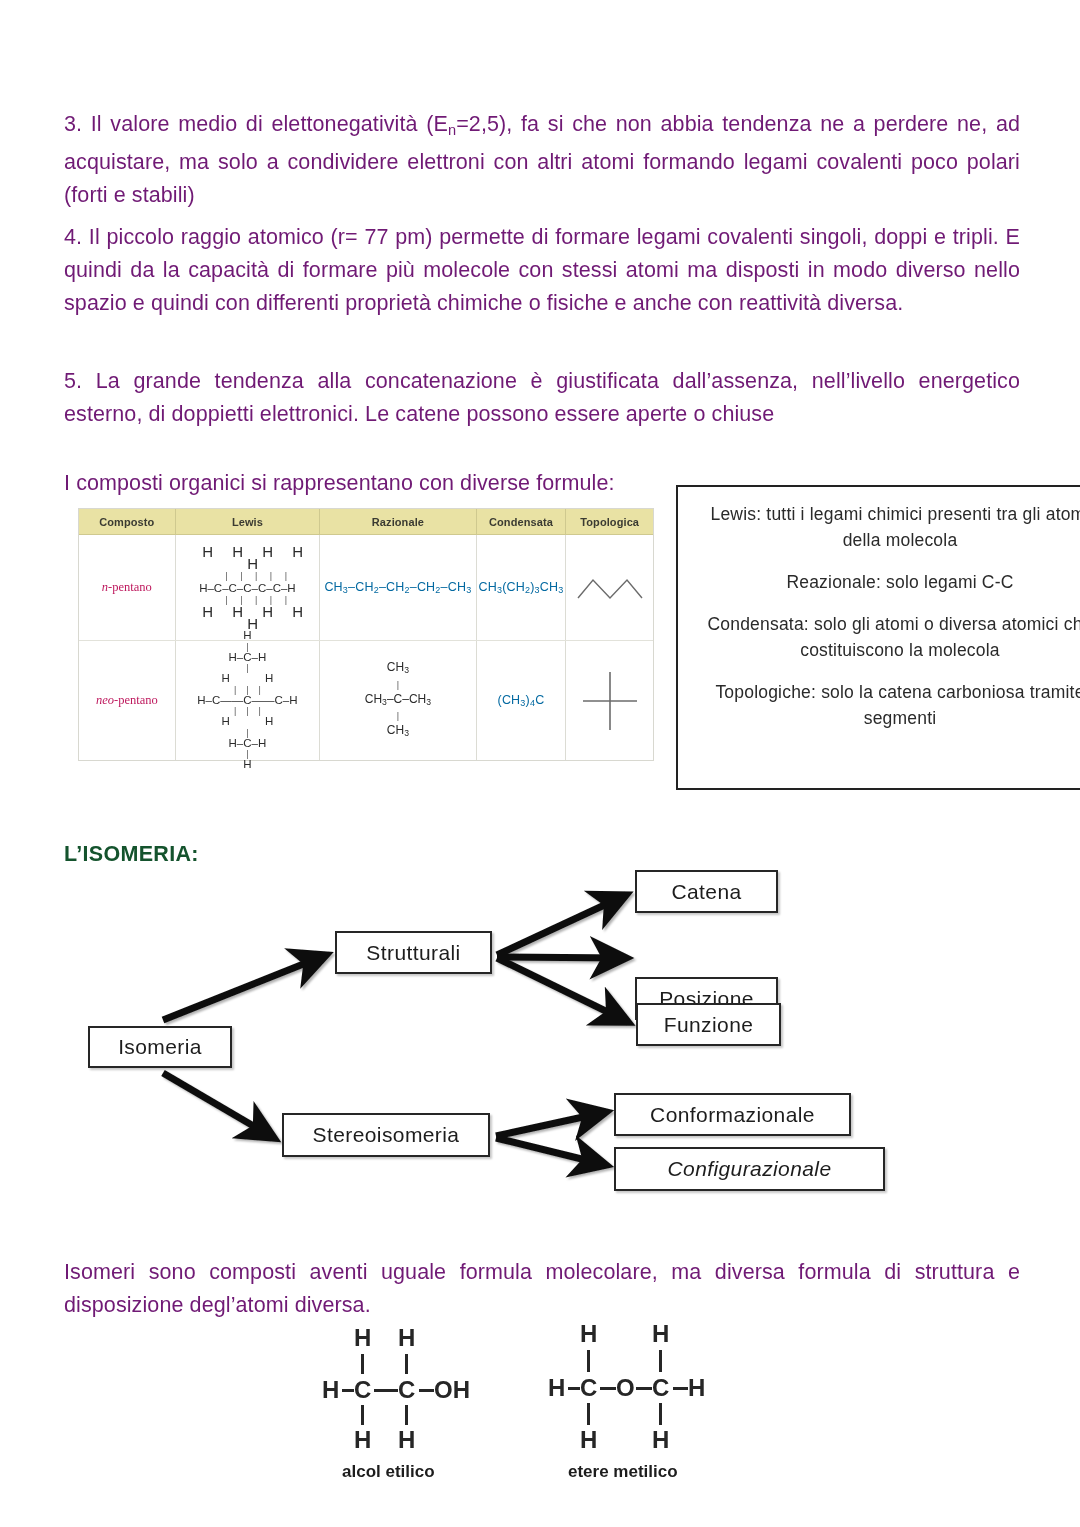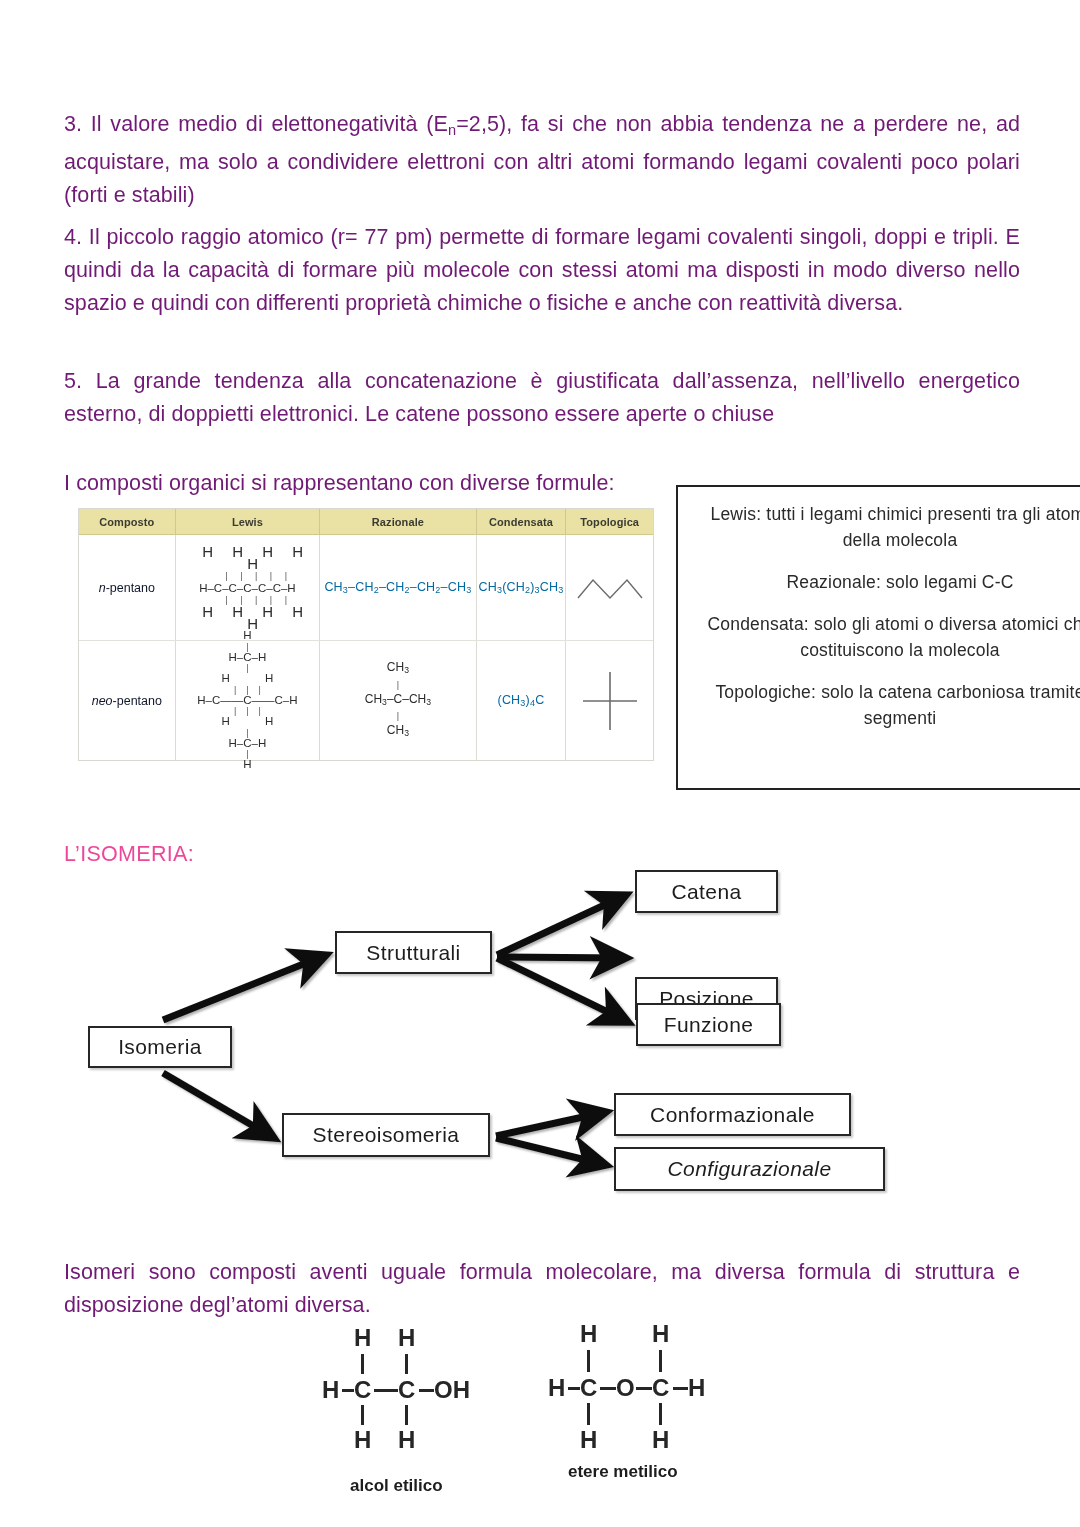--- a/index.html
+++ b/index.html
@@ -101,7 +101,8 @@
 
   .compname {
     font-size: 12.5px;
-    color: #0f172a;
+    color: #be185d;
+    font-family: Liberation Serif, serif;
   }
   .compname i { font-style: italic; }
 

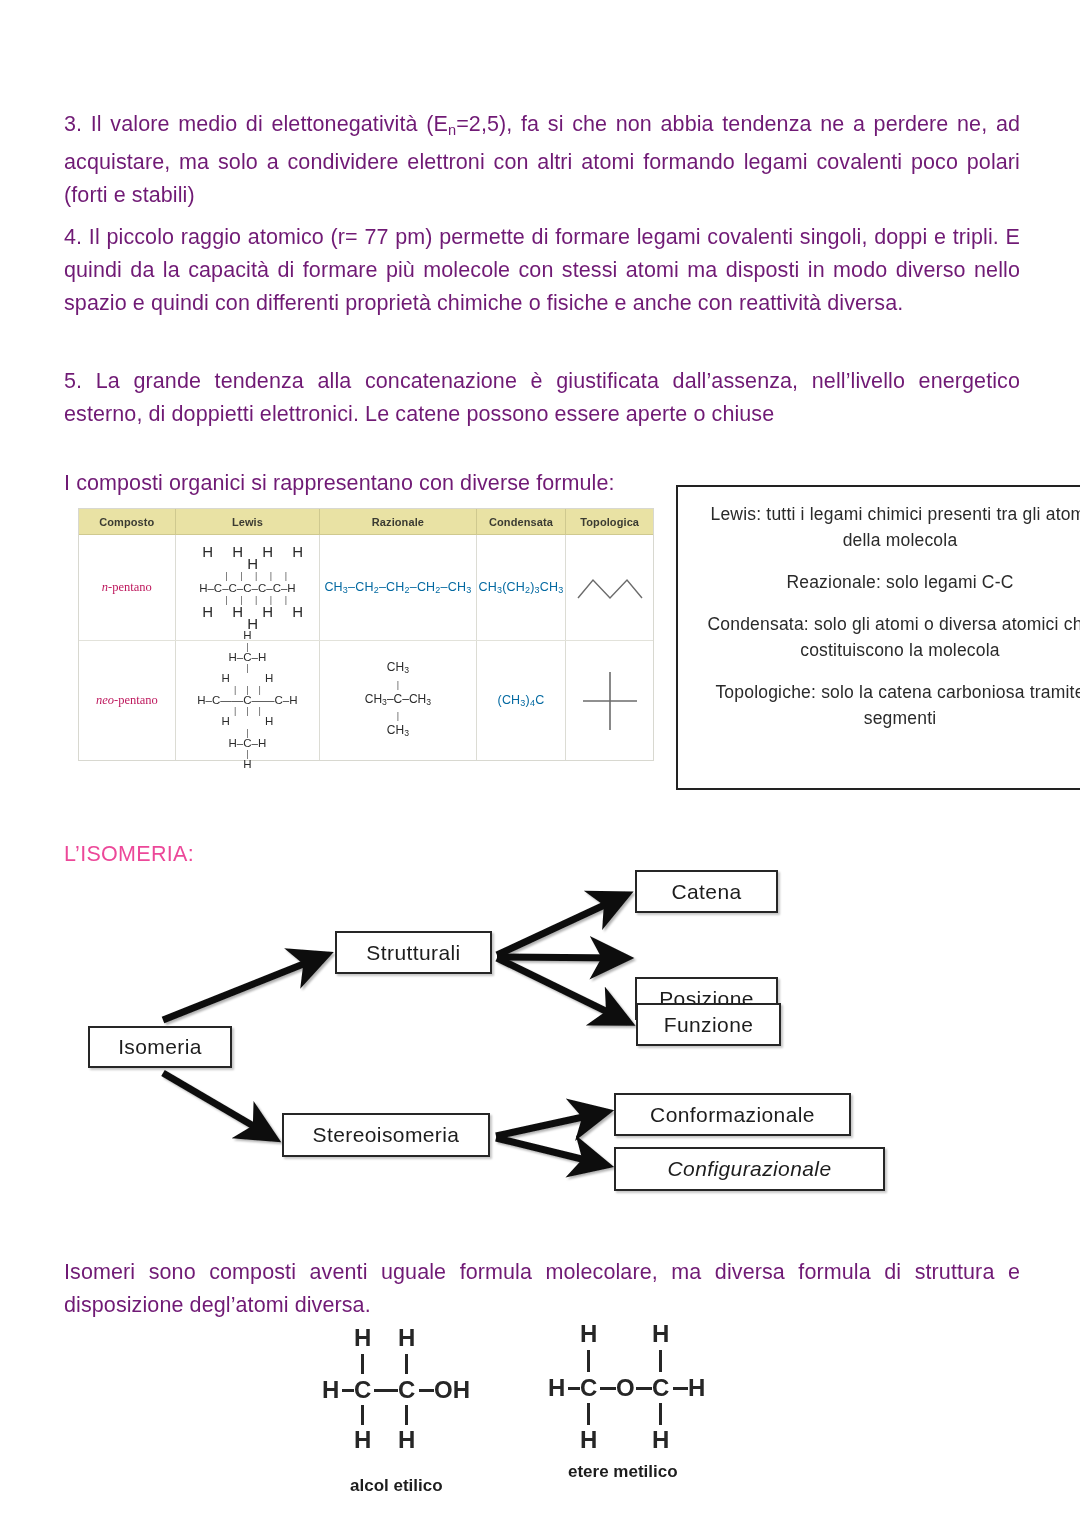--- a/index.html
+++ b/index.html
@@ -174,8 +174,9 @@
     left: 64px;
     top: 842px;
     font-size: 21.5px;
-    color: #ec4899;
+    color: #14532d;
     letter-spacing: .3px;
+    font-weight: bold;
   }
 
   

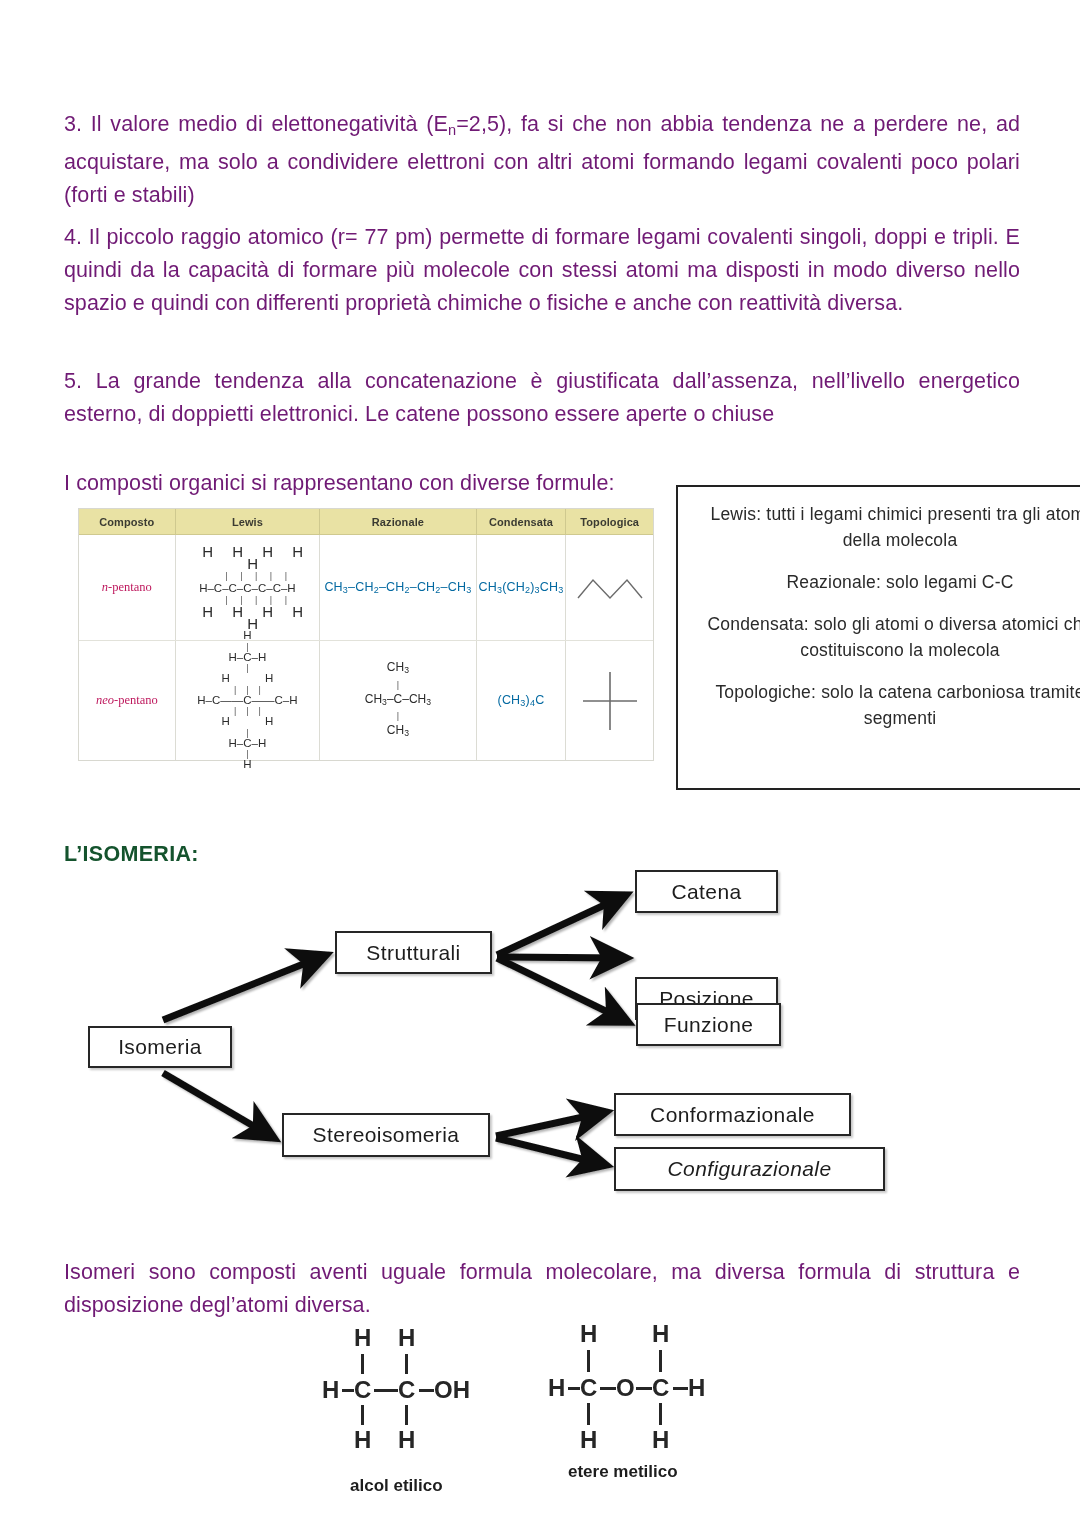--- a/index.html
+++ b/index.html
@@ -413,7 +413,7 @@
       <span class="mol-atom" style="left:32px; top:102px;">H</span>
       <span class="mol-atom" style="left:76px; top:102px;">H</span>
 
-      <span class="mol-label" style="left:28px; top:136px;margin-top:14px;">alcol etilico</span>
+      <span class="mol-label" style="left:20px; top:136px;">alcol etilico</span>
     </div>
   </div>
 

